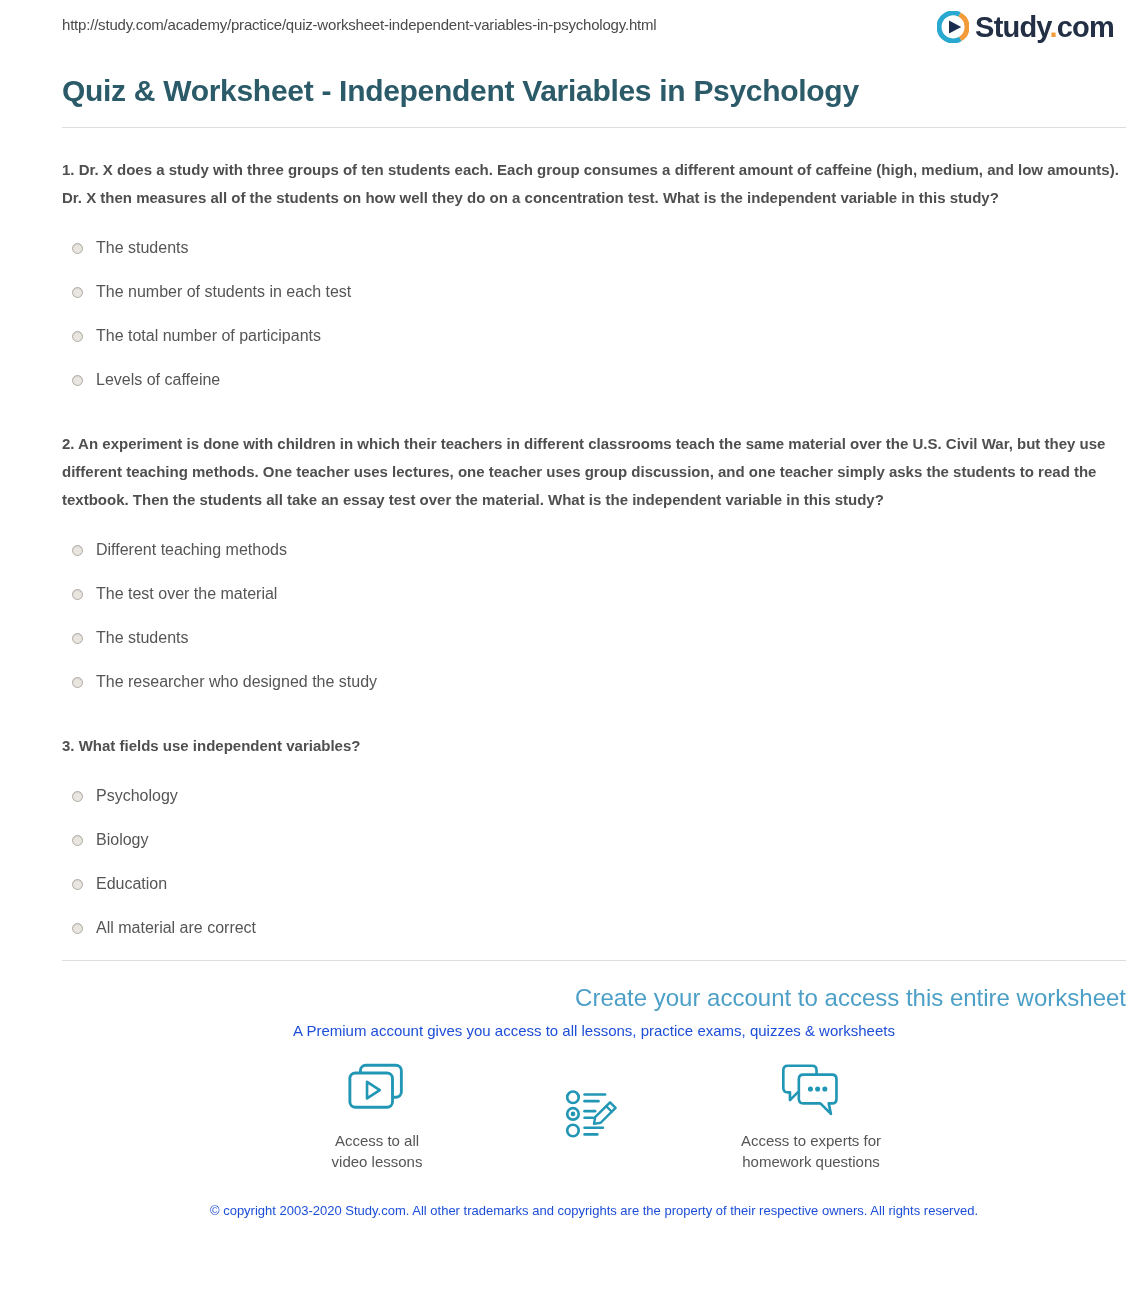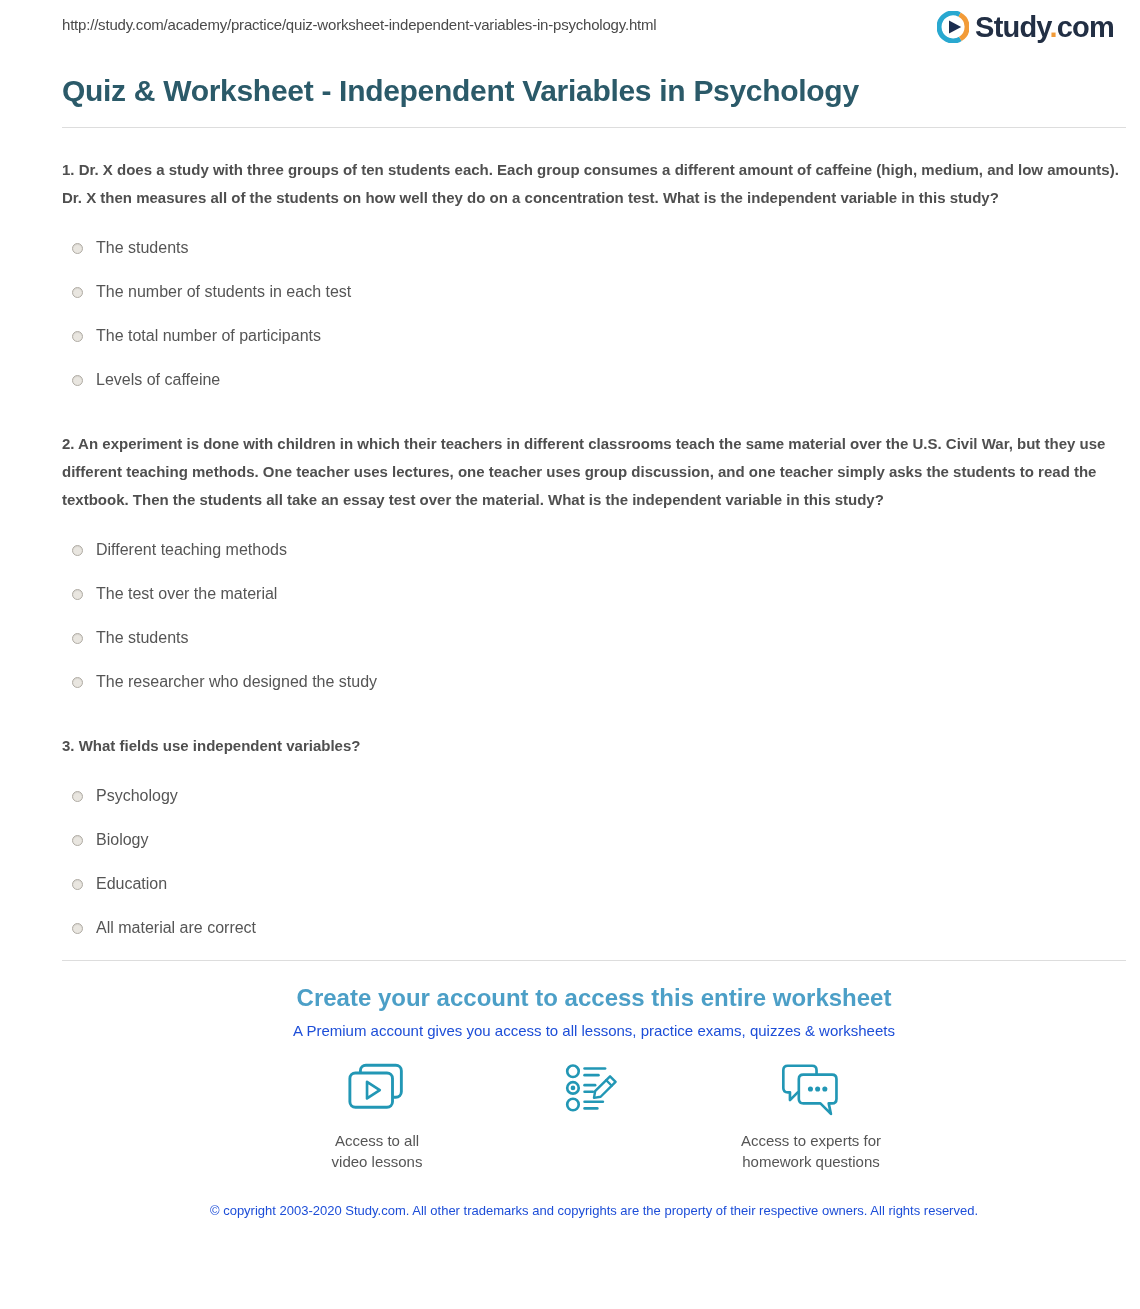--- a/index.html
+++ b/index.html
@@ -100,9 +100,10 @@
   .cta-title {
     margin: 0;
     font-size: 24px;
-    font-weight: bold;
+    font-weight: normal;
     color: #4c9fc7;
     line-height: 30px;
+    text-align: right;
   }
   .cta-subtitle {
     margin: 9px 0 0;

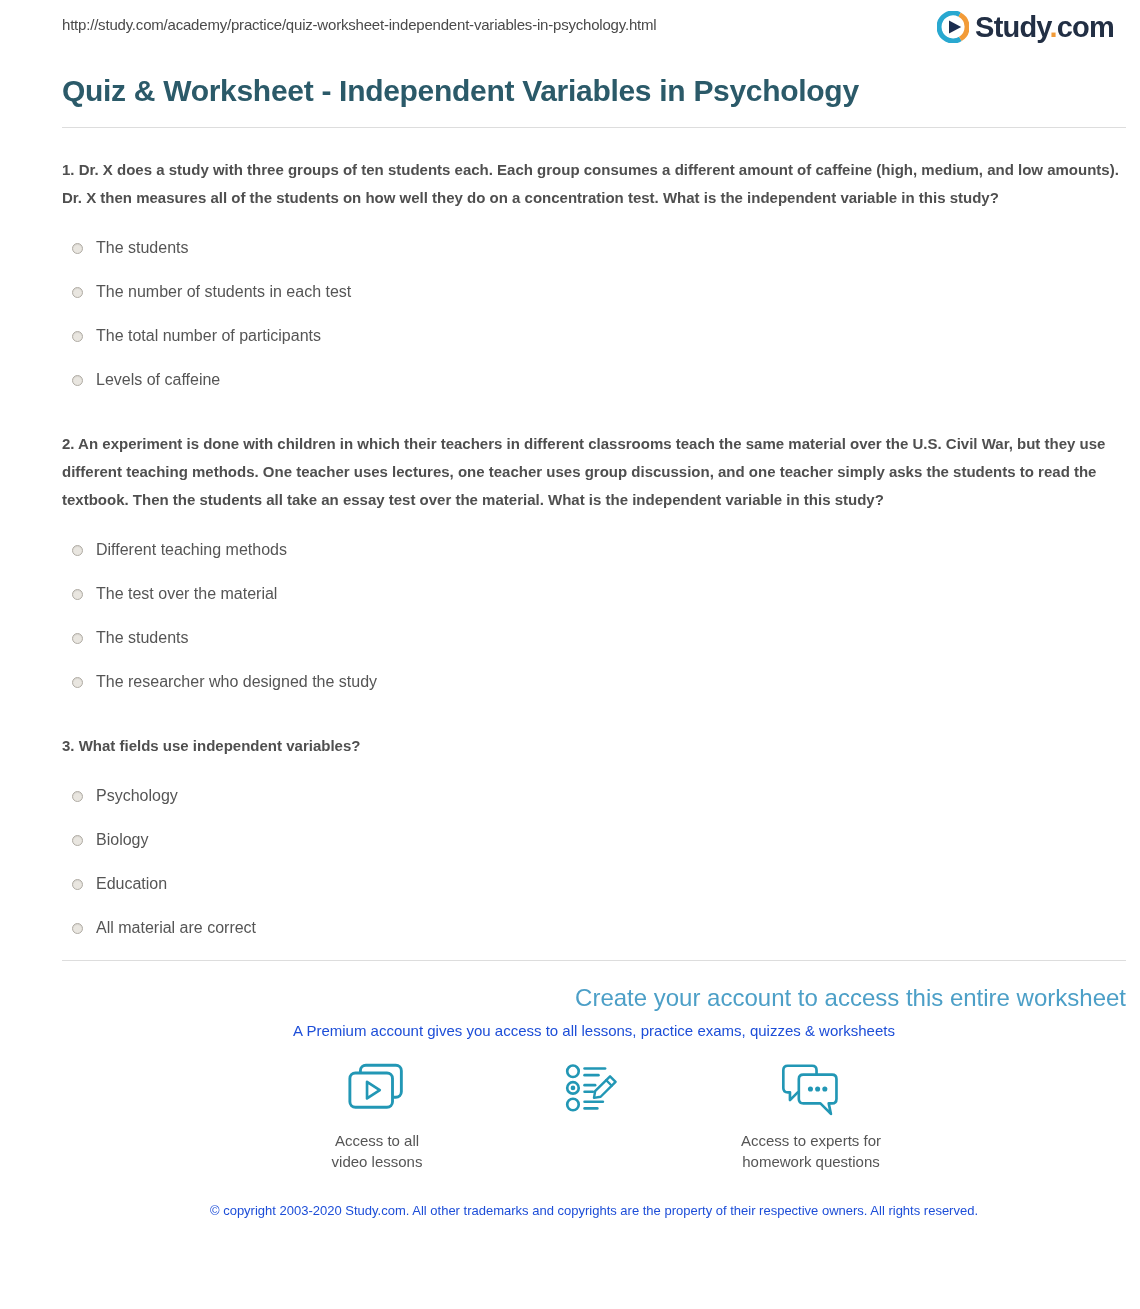--- a/index.html
+++ b/index.html
@@ -115,6 +115,7 @@
     display: flex;
     justify-content: center;
     margin-top: 22px;
+    align-items: center;
   }
   .feature { width: 217px; text-align: center; }
   .feature svg { display: inline-block; }

